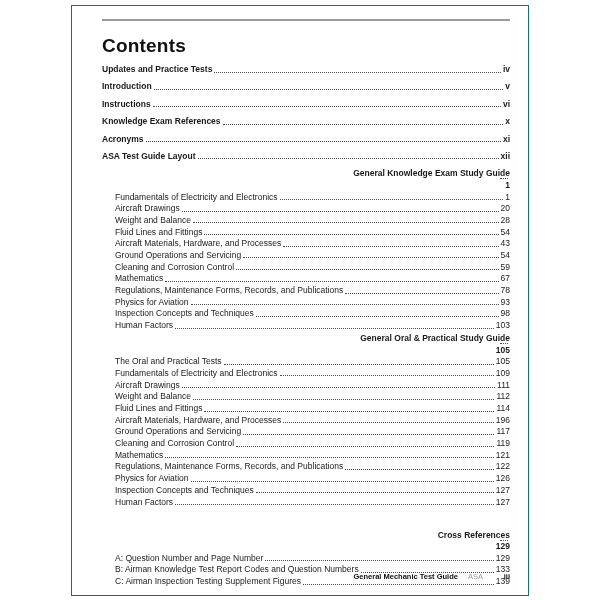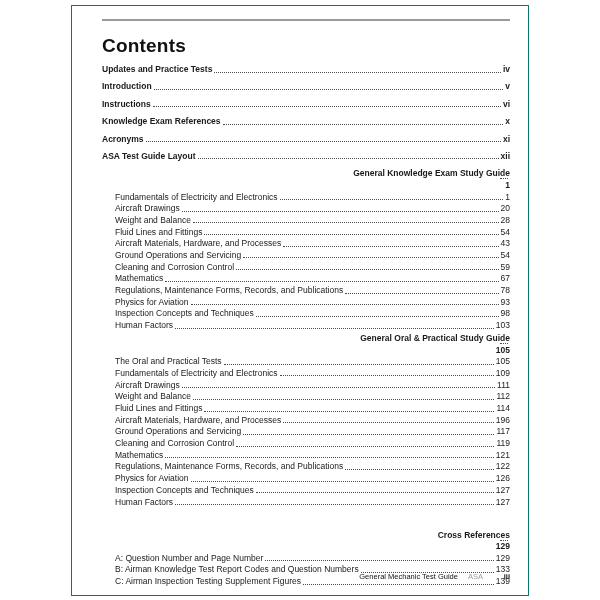--- a/index.html
+++ b/index.html
@@ -77,7 +77,7 @@
     text-align: right;
     white-space: nowrap;
   }
-  .page-footer .book-title { font-weight: 400; color: #111111; }
+  .page-footer .book-title { font-weight: 700; color: #111111; }
   .page-footer .publisher { color: #9a9a9a; font-weight: 400; margin-left: 8px; margin-top: 25px; }
   .page-footer .folio { font-weight: 700; color: #111111; margin-left: 19px; }
 </style>

